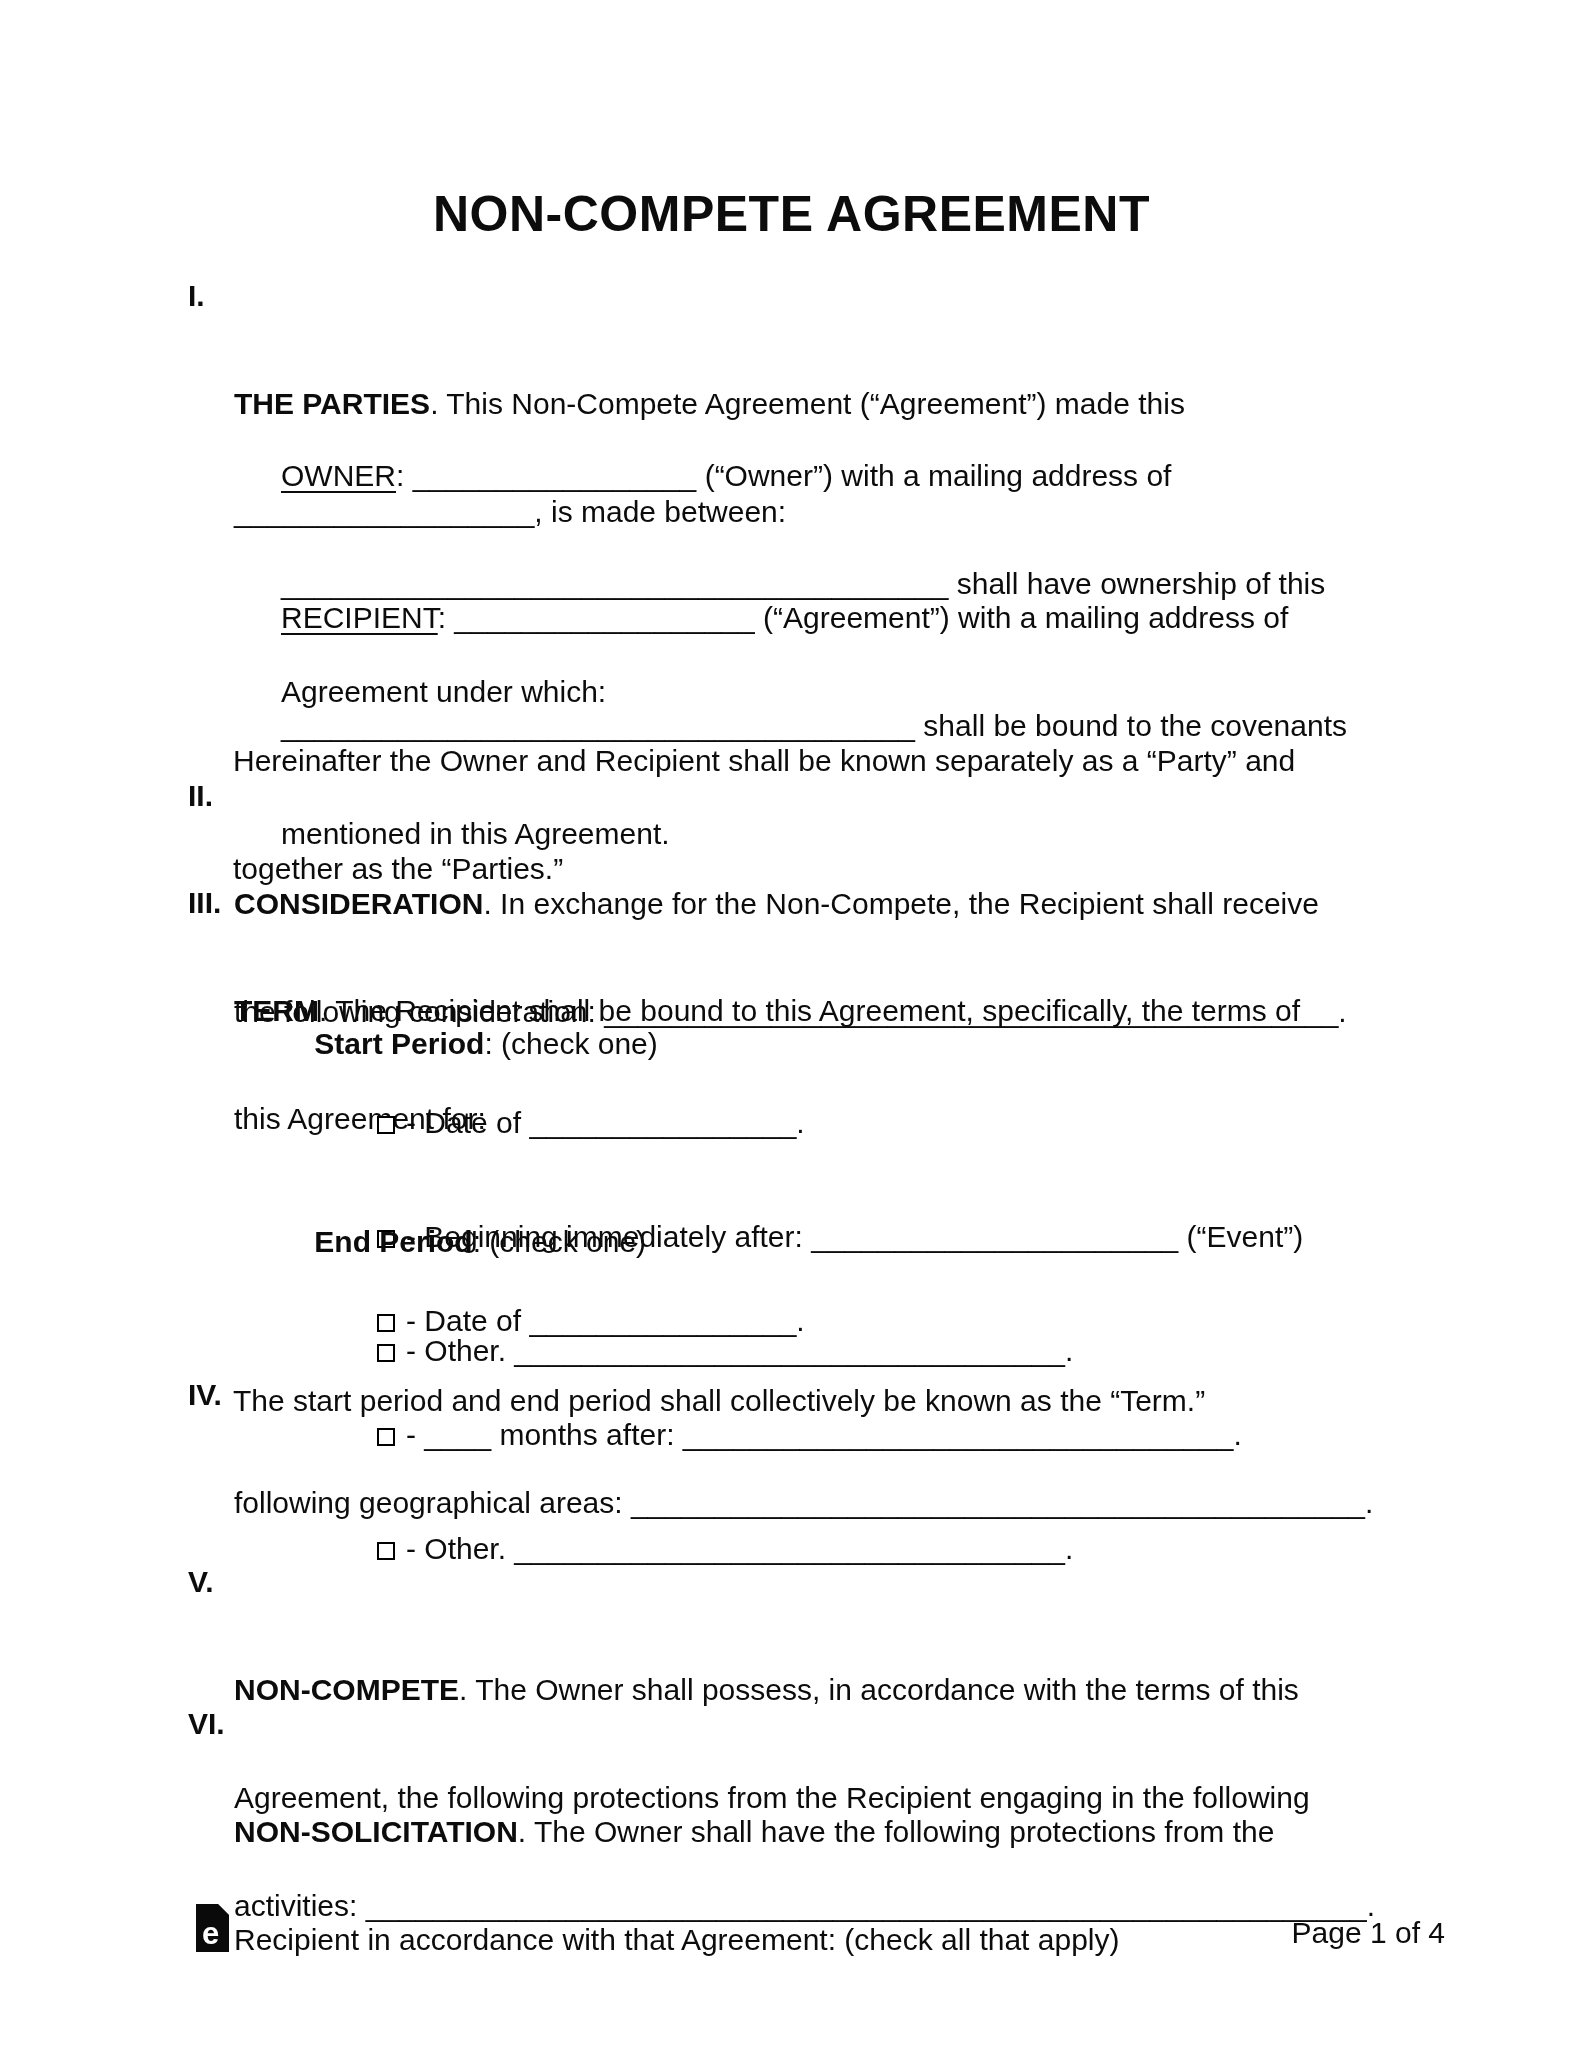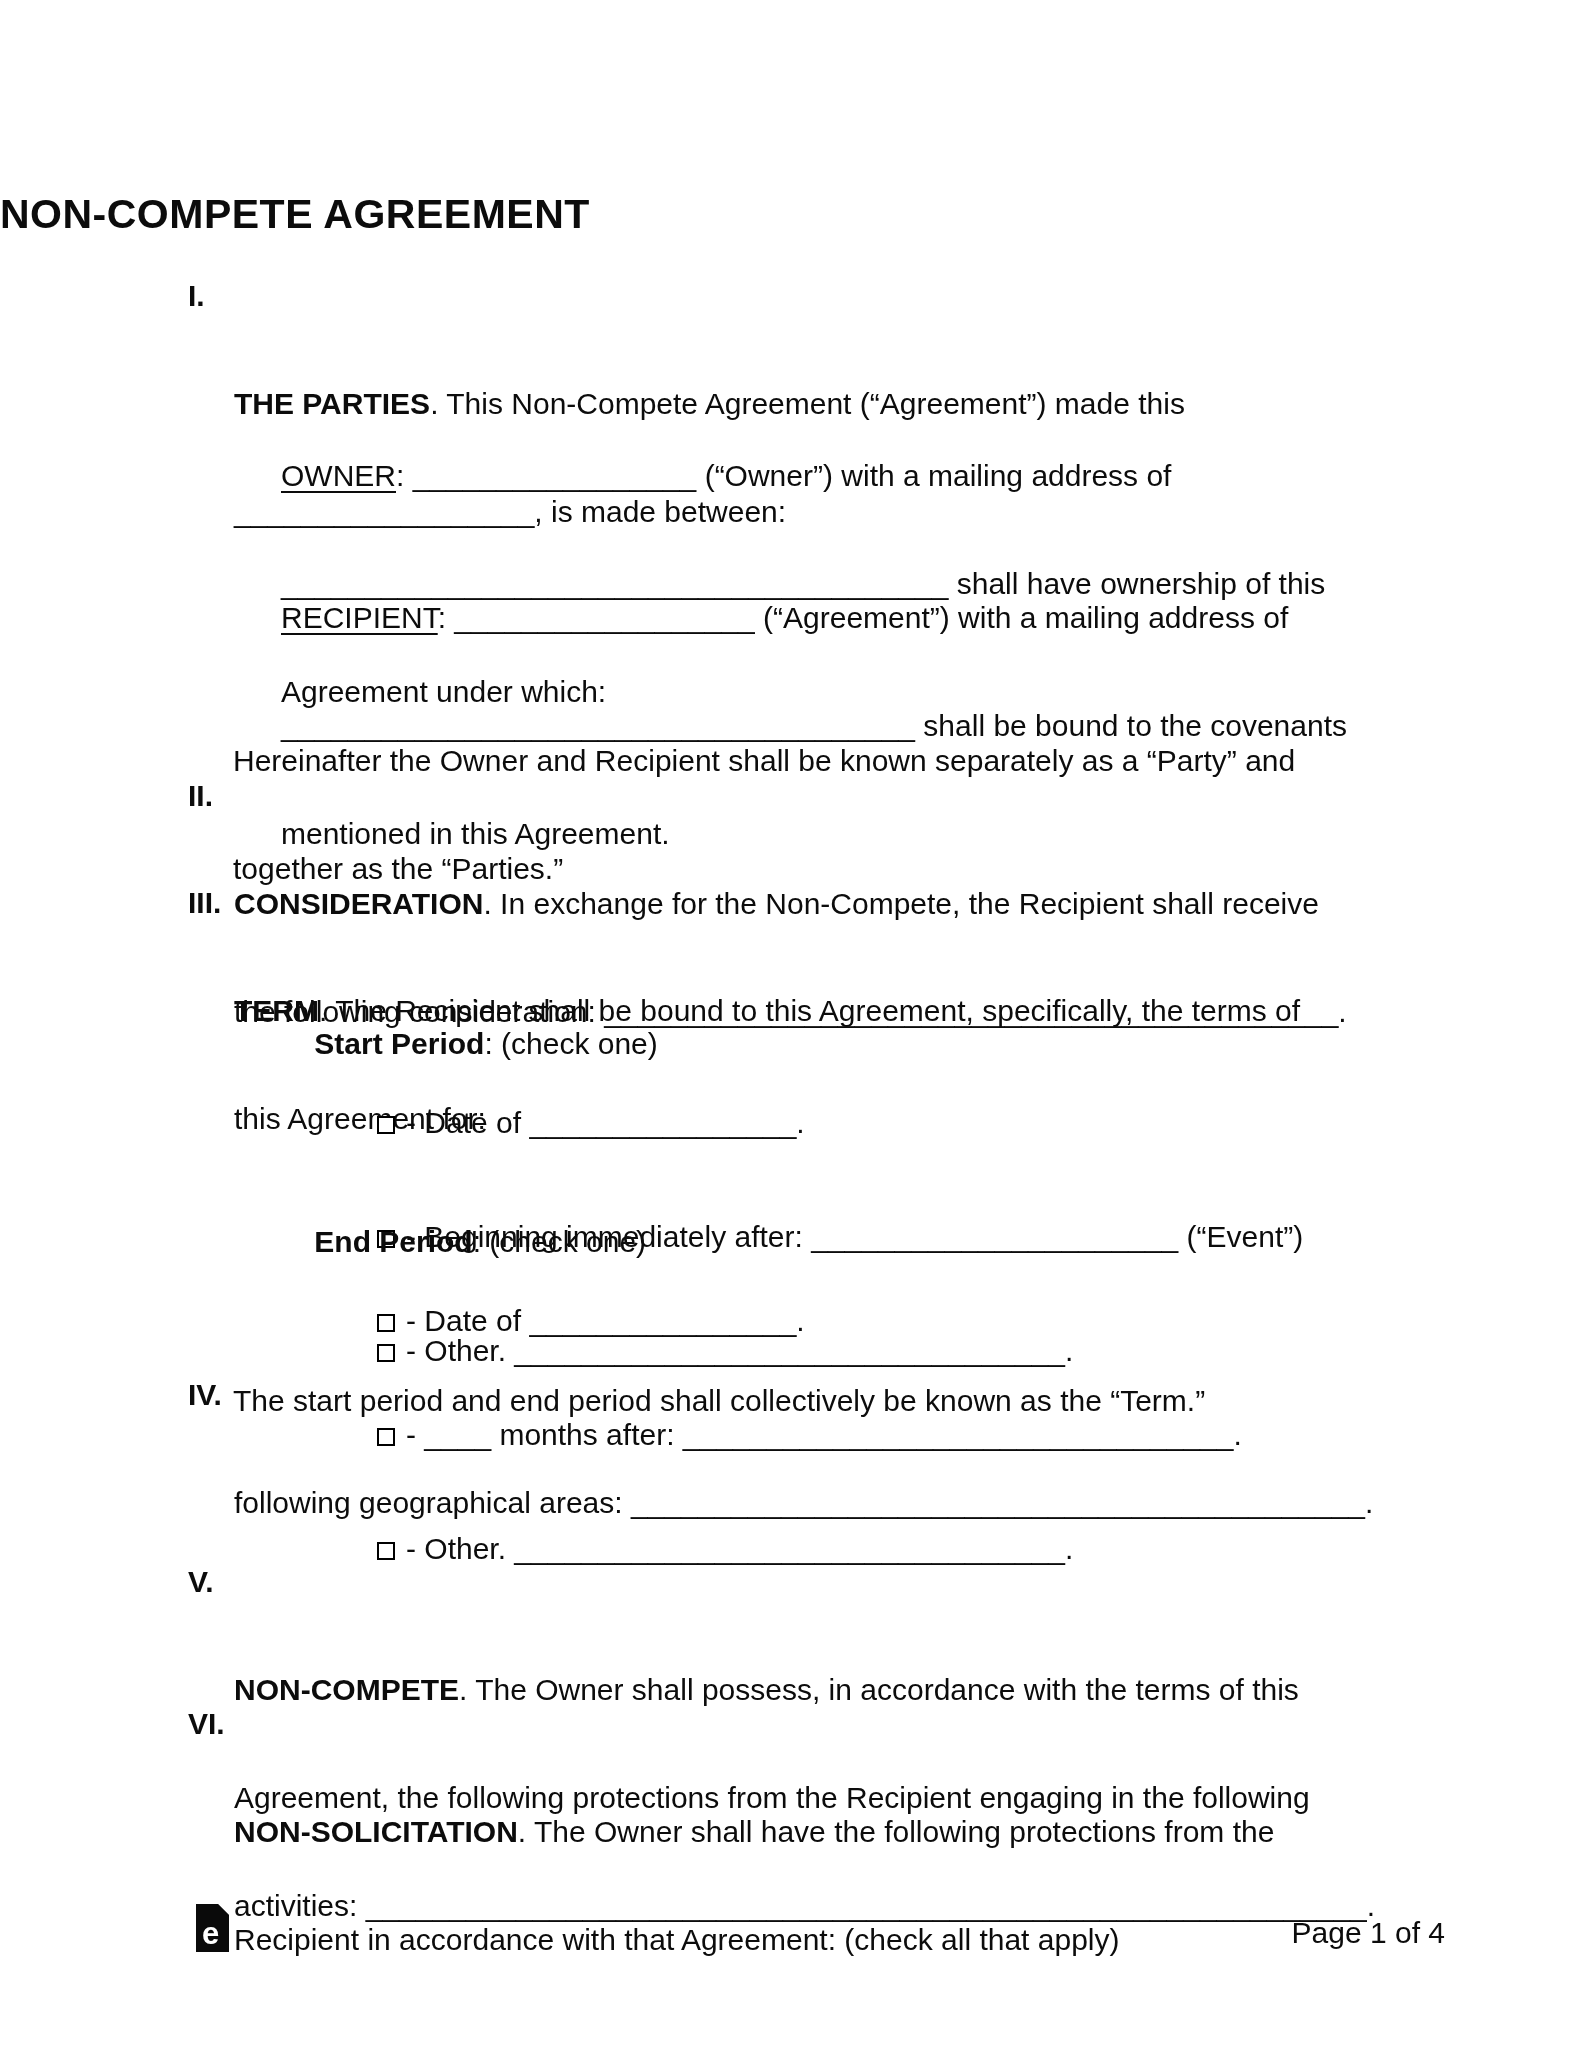--- a/index.html
+++ b/index.html
@@ -15,8 +15,8 @@
   .blk { position:absolute; font-size:30px; line-height:36px; white-space:pre; }
   .title {
     left:0; width:1583px;
-    text-align:left;
-    font-size:41px; line-height:48px;
+    text-align:center;
+    font-size:50px; line-height:48px;
     font-weight:bold;
     letter-spacing:0.5px;
   }

